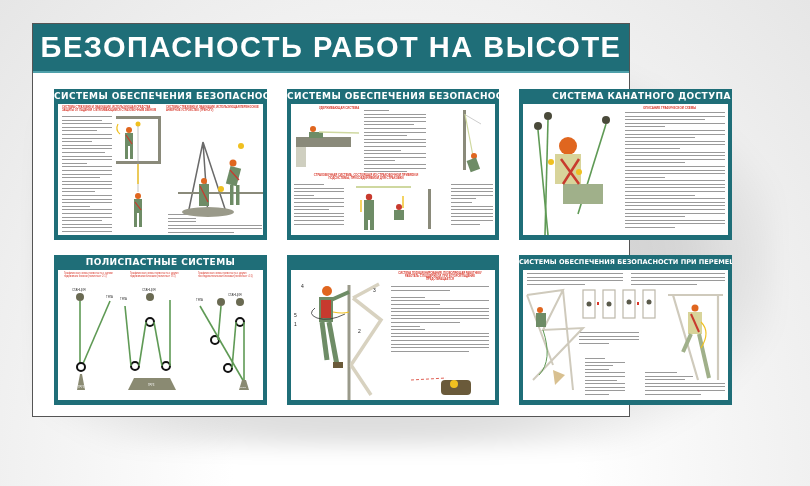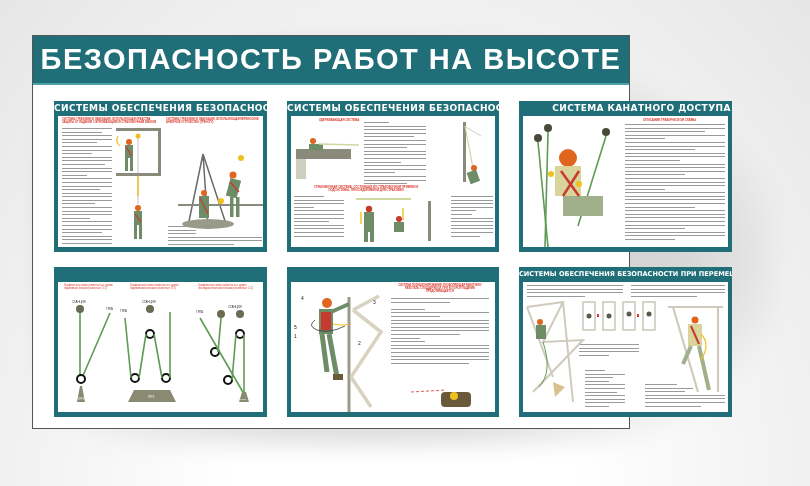--- a/index.html
+++ b/index.html
@@ -9,7 +9,7 @@
   .shadow{position:absolute;left:40px;top:34px;width:735px;height:412px;
     background:radial-gradient(ellipse at 45% 55%, rgba(0,0,0,0.22) 0%, rgba(0,0,0,0.12) 55%, rgba(0,0,0,0) 75%);
     filter:blur(10px);}
-  .poster{position:absolute;left:32px;top:35px;width:598px;height:394px;background:#fff;
+  .poster{position:absolute;left:32px;top:23px;width:598px;height:394px;background:#fff;
     border:1px solid #555;box-sizing:border-box;}
   .header{position:absolute;left:0;top:0;width:100%;height:49px;background:#1f6e78;
     display:flex;align-items:center;justify-content:center;border-bottom:2px solid #4fa0aa;box-sizing:border-box;}

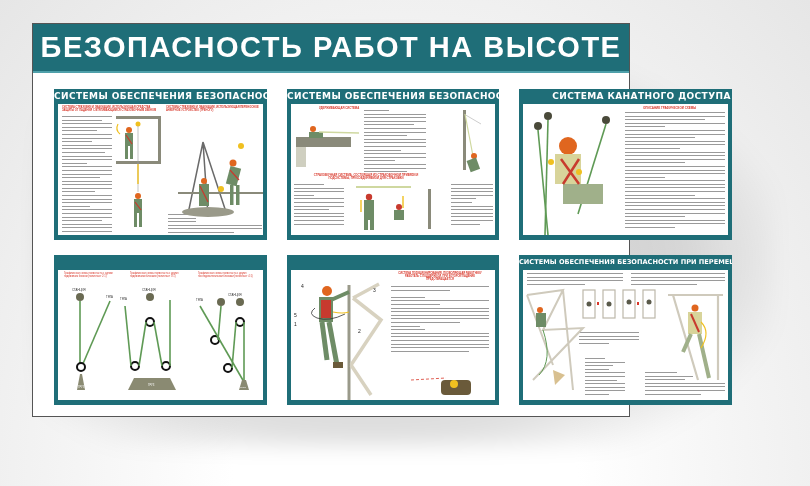--- a/index.html
+++ b/index.html
@@ -259,6 +259,7 @@
   </div>
 
   <div class="panel" style="left:21px;top:231px;width:213px;height:150px;">
+    <div class="panel-title">ПОЛИСПАСТНЫЕ СИСТЕМЫ</div>
     <div class="panel-body">
       <div class="red-cap" style="position:absolute;left:6px;top:2px;width:60px;font-size:2.6px;line-height:3px;text-transform:none;font-weight:normal;">Графическая схема полиспаста с одним подвижным блоком (полиспаст 2:1)</div>
       <div class="red-cap" style="position:absolute;left:72px;top:2px;width:64px;font-size:2.6px;line-height:3px;text-transform:none;font-weight:normal;">Графическая схема полиспаста с двумя подвижными блоками (полиспаст 3:1)</div>

